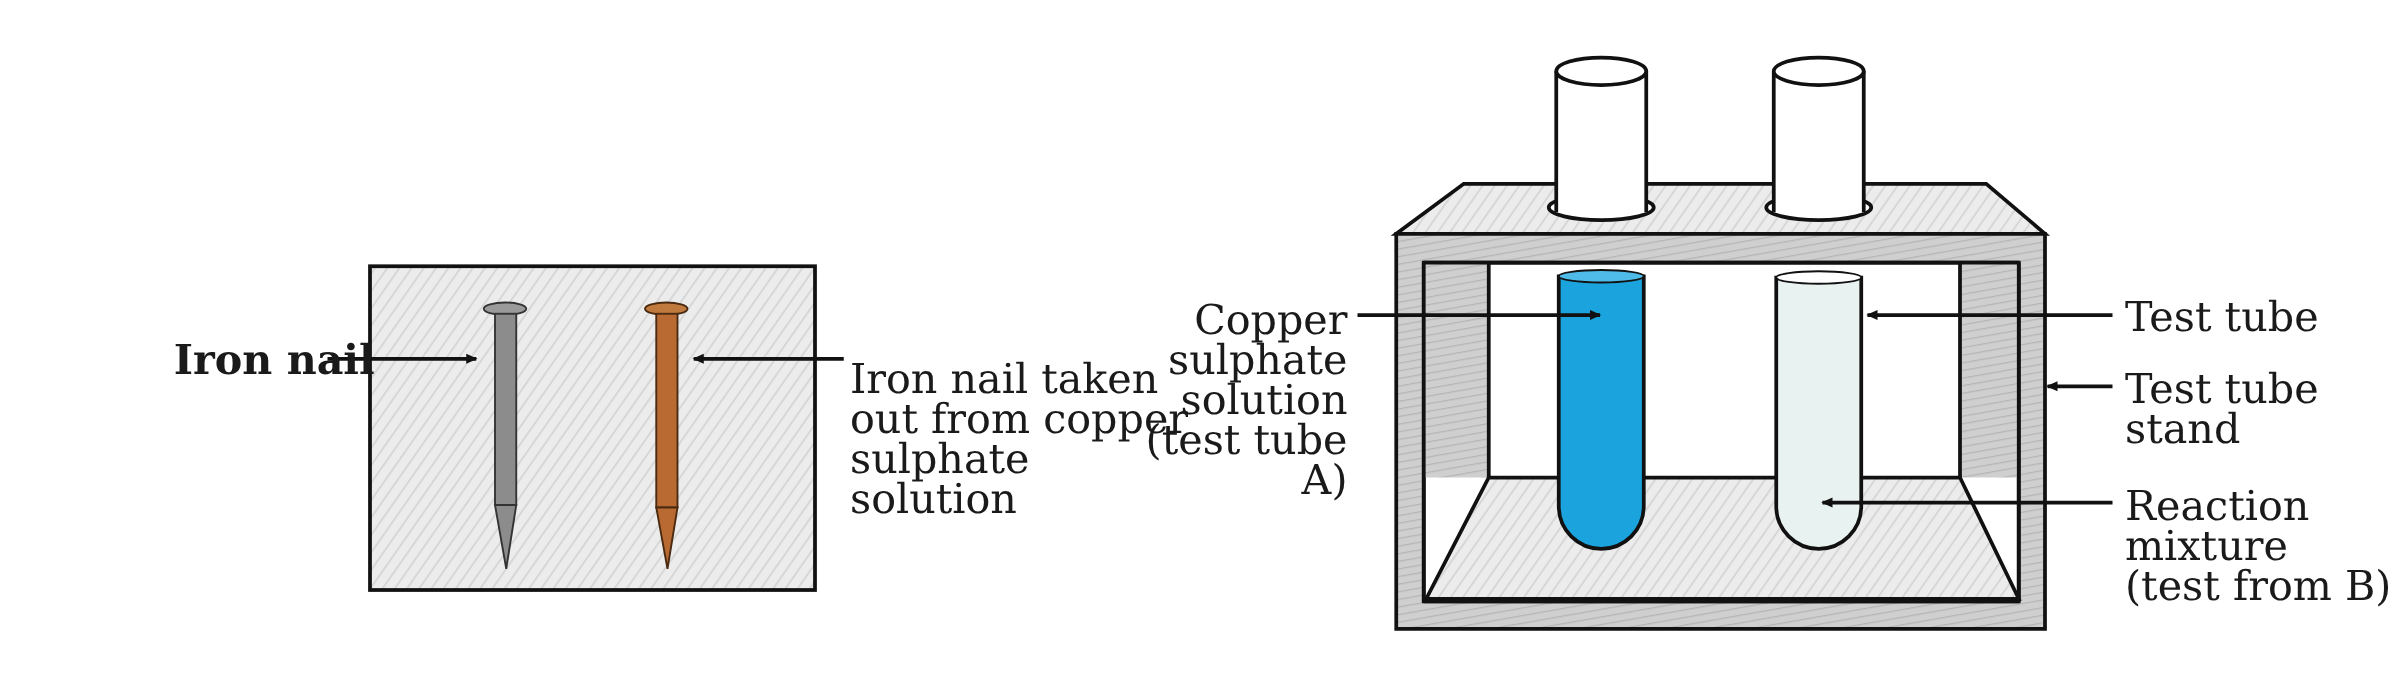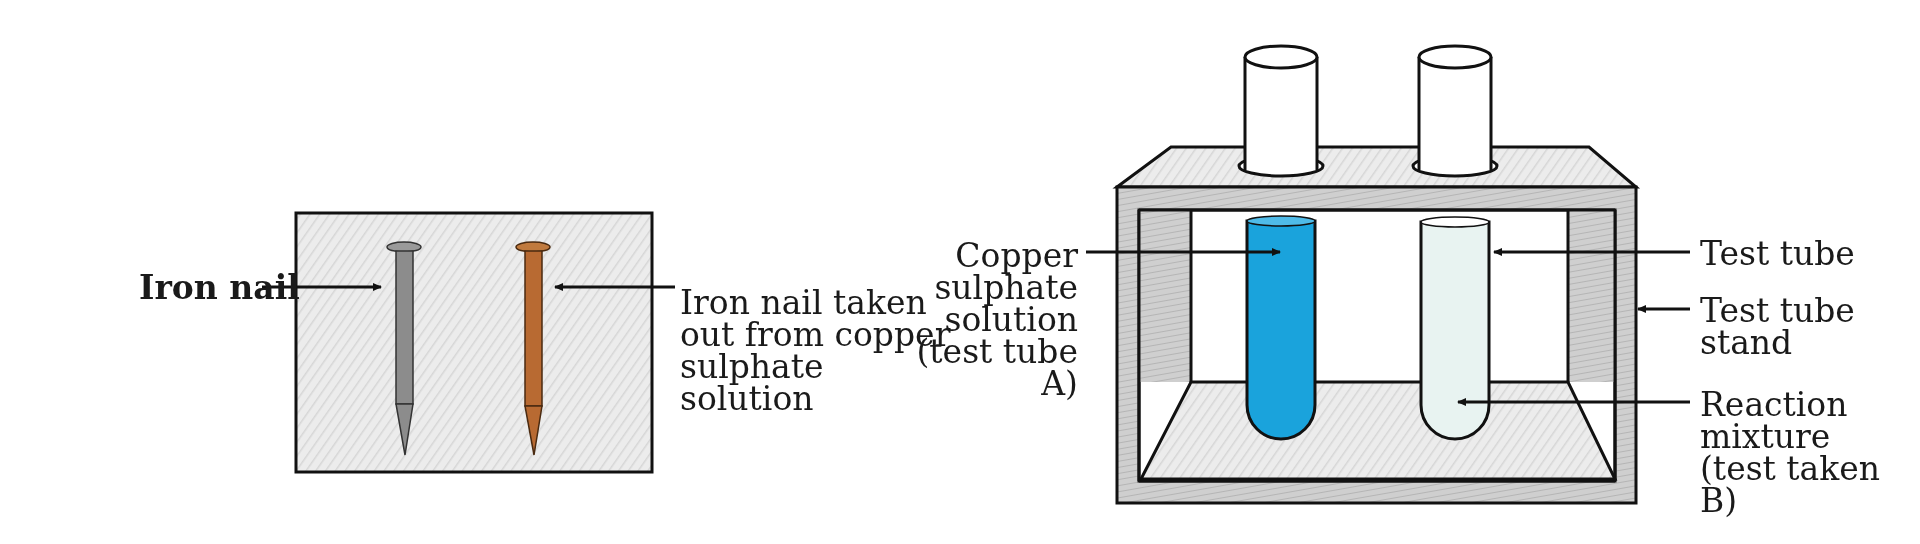--- a/index.html
+++ b/index.html
@@ -103,6 +103,6 @@
 stand</div>
 <div class="label" style="left:1700px; top:389px;">Reaction
 mixture
-(test taken B)</div>
+(test from B)</div>
 
 </body></html>

